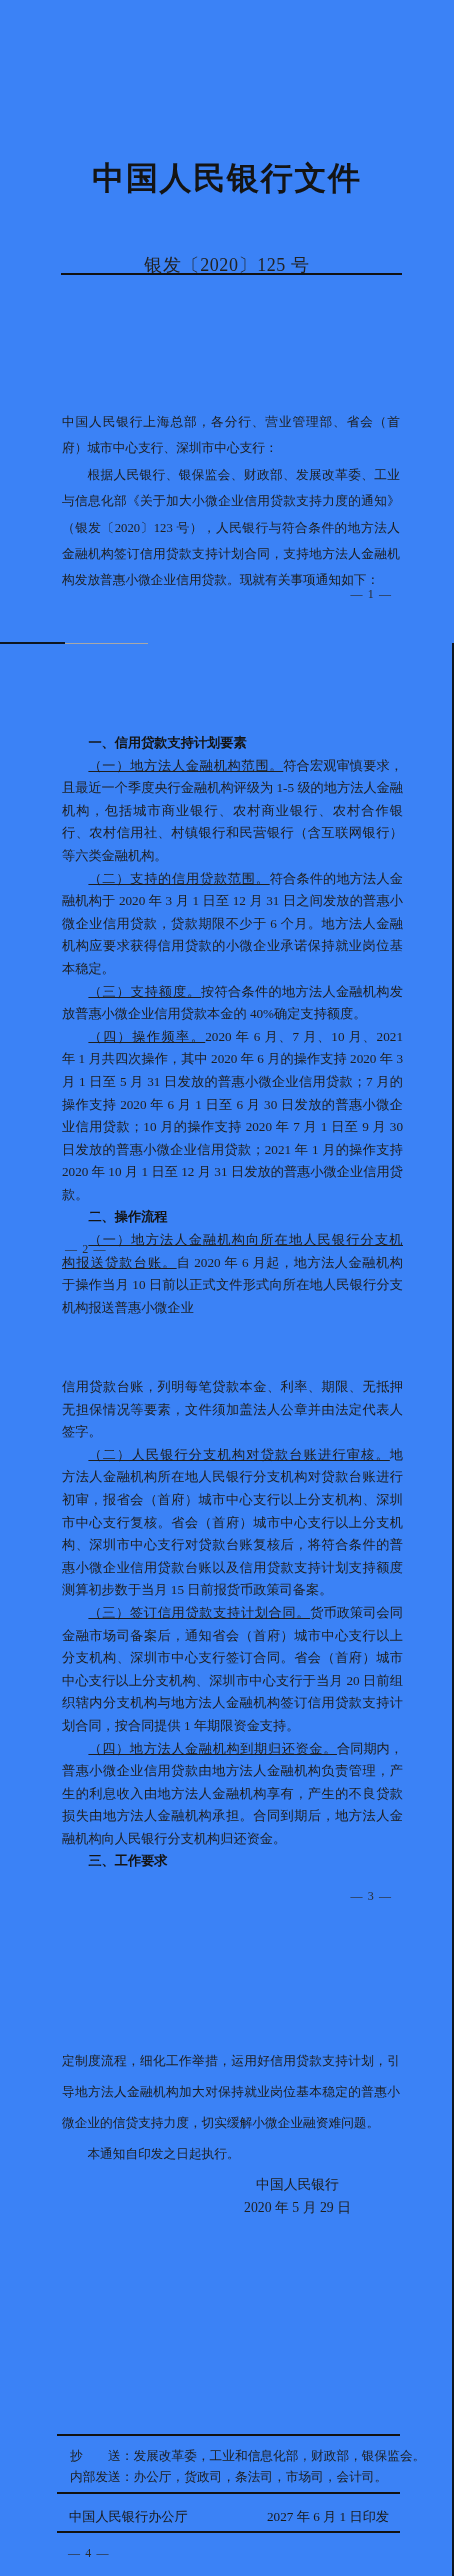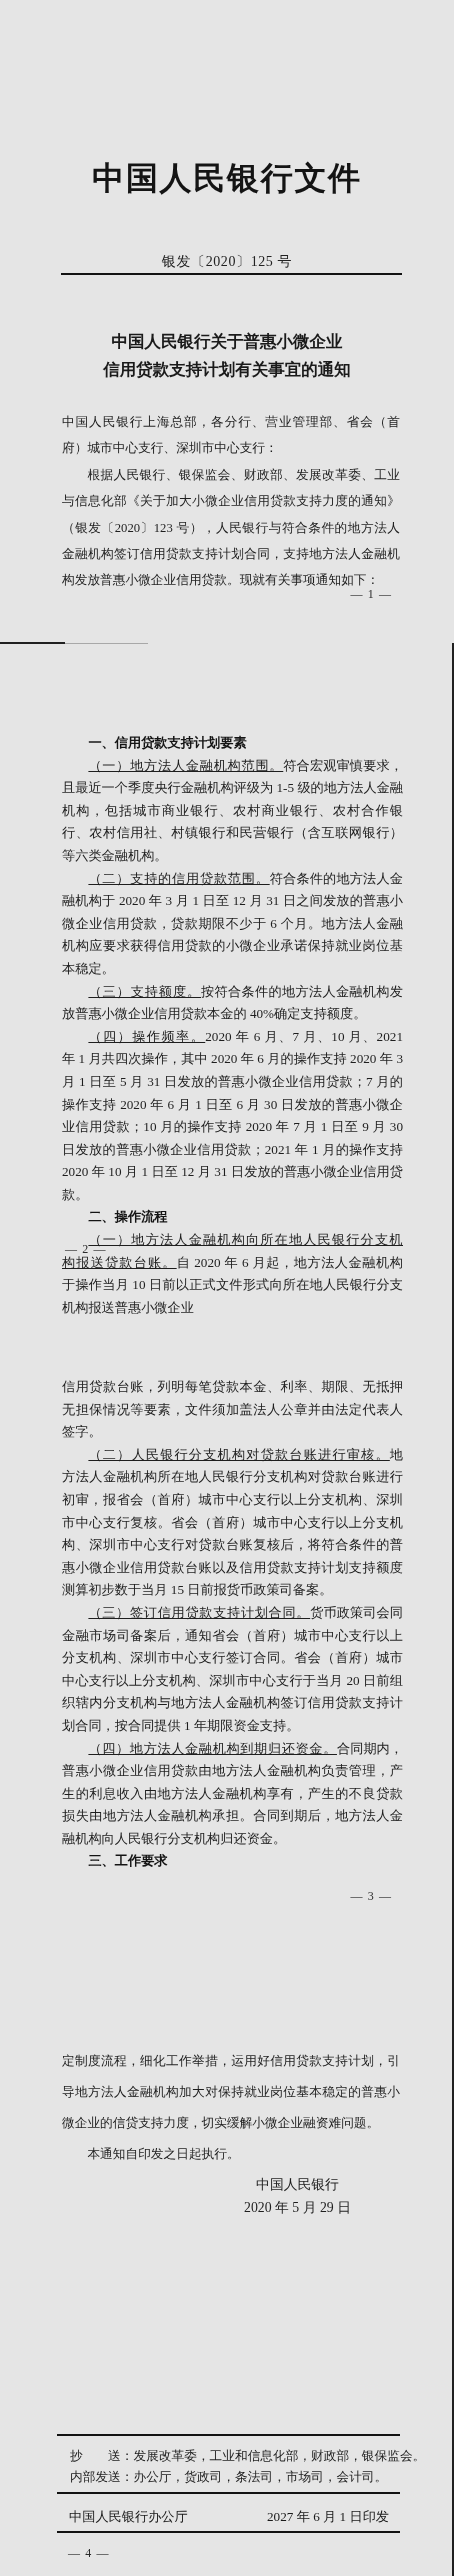--- a/index.html
+++ b/index.html
@@ -7,7 +7,7 @@
     position:relative;
     width:454px;
     height:2576px;
-    background:#e5e5e5;
+    background:#3b82f6;
     overflow:hidden;
     font-family:"Liberation Serif","DejaVu Serif",serif;
     color:#1c1c1c;

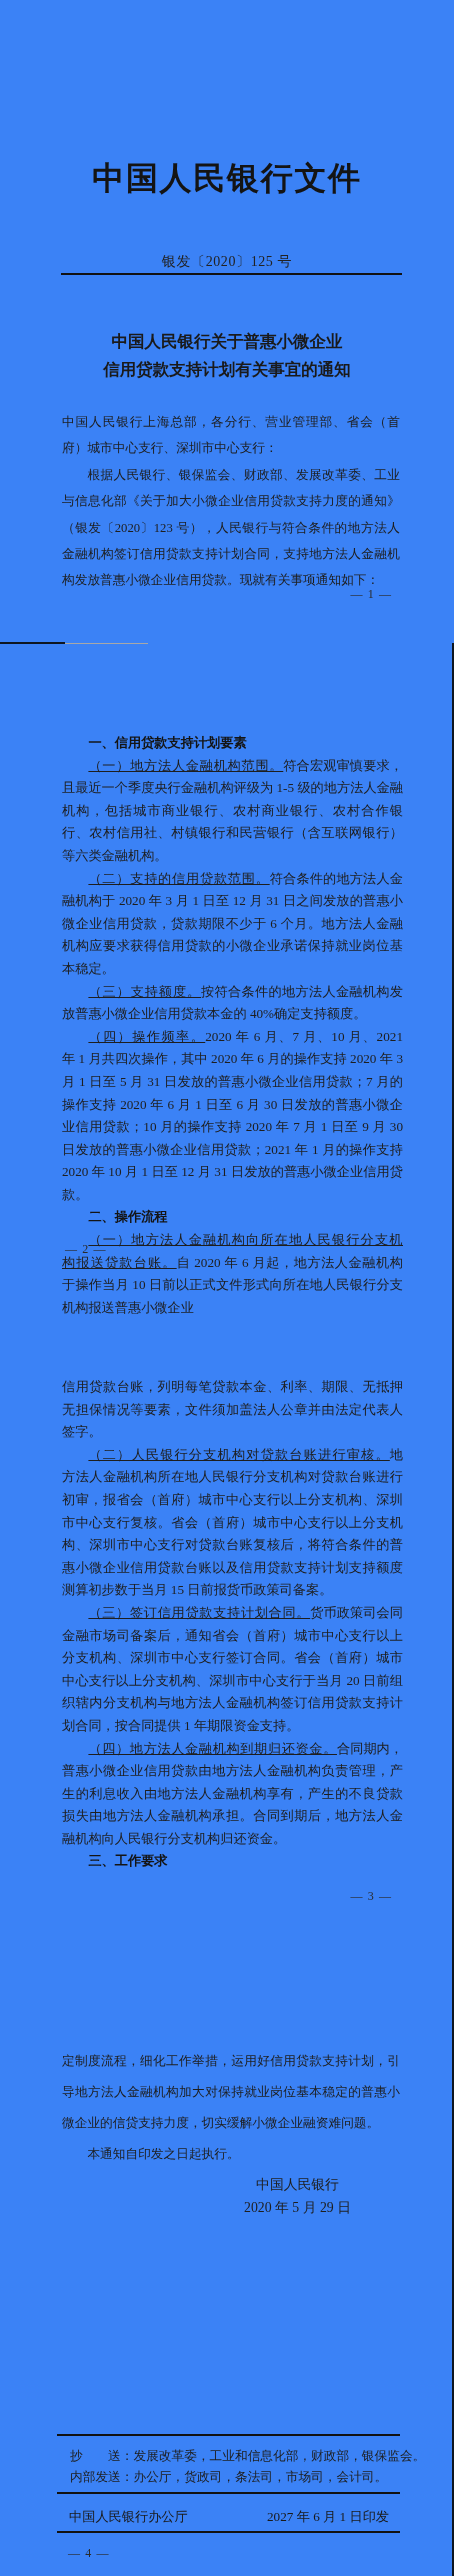--- a/index.html
+++ b/index.html
@@ -22,7 +22,7 @@
     color:#141414;
     white-space:nowrap;
   }
-  .docno{top:253px;font-size:14px;letter-spacing:0.6px;color:#222;}
+  .docno{top:253px;font-size:18px;letter-spacing:0.6px;color:#222;}
   .rule{background:#121212;}
   .doctitle{
     top:328px;

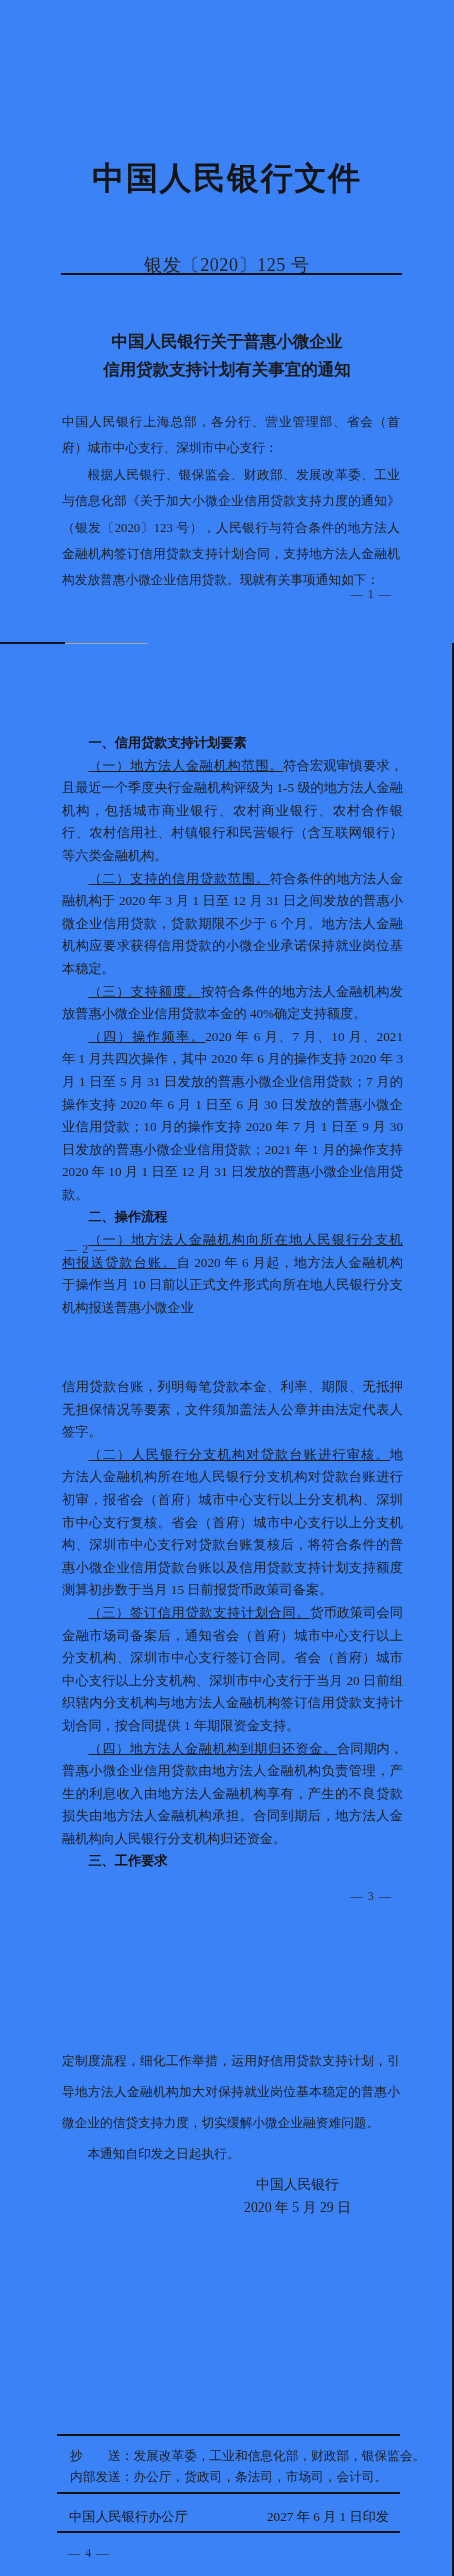--- a/index.html
+++ b/index.html
@@ -76,10 +76,6 @@
   <div class="abs center docno">银发〔2020〕125 号</div>
   <div class="abs rule" style="top:273px;left:61px;width:341px;height:2.2px;"></div>
 
-  <div class="abs center doctitle">
-    <div>中国人民银行关于普惠小微企业</div>
-    <div>信用贷款支持计划有关事宜的通知</div>
-  </div>
 
   <div class="abs bodyblock p1">
     <p>中国人民银行上海总部，各分行、营业管理部、省会（首府）城市中心支行、深圳市中心支行：</p>

